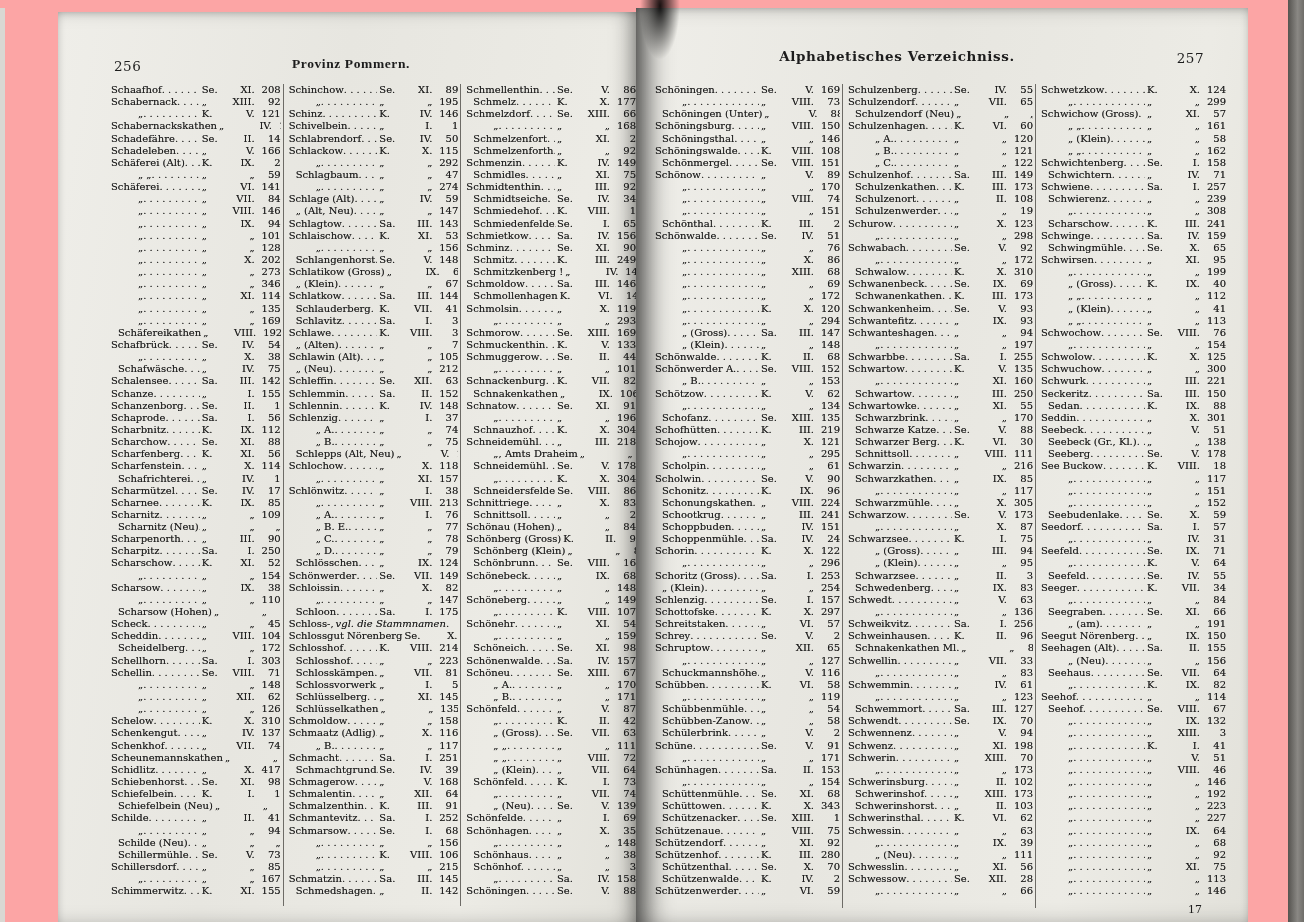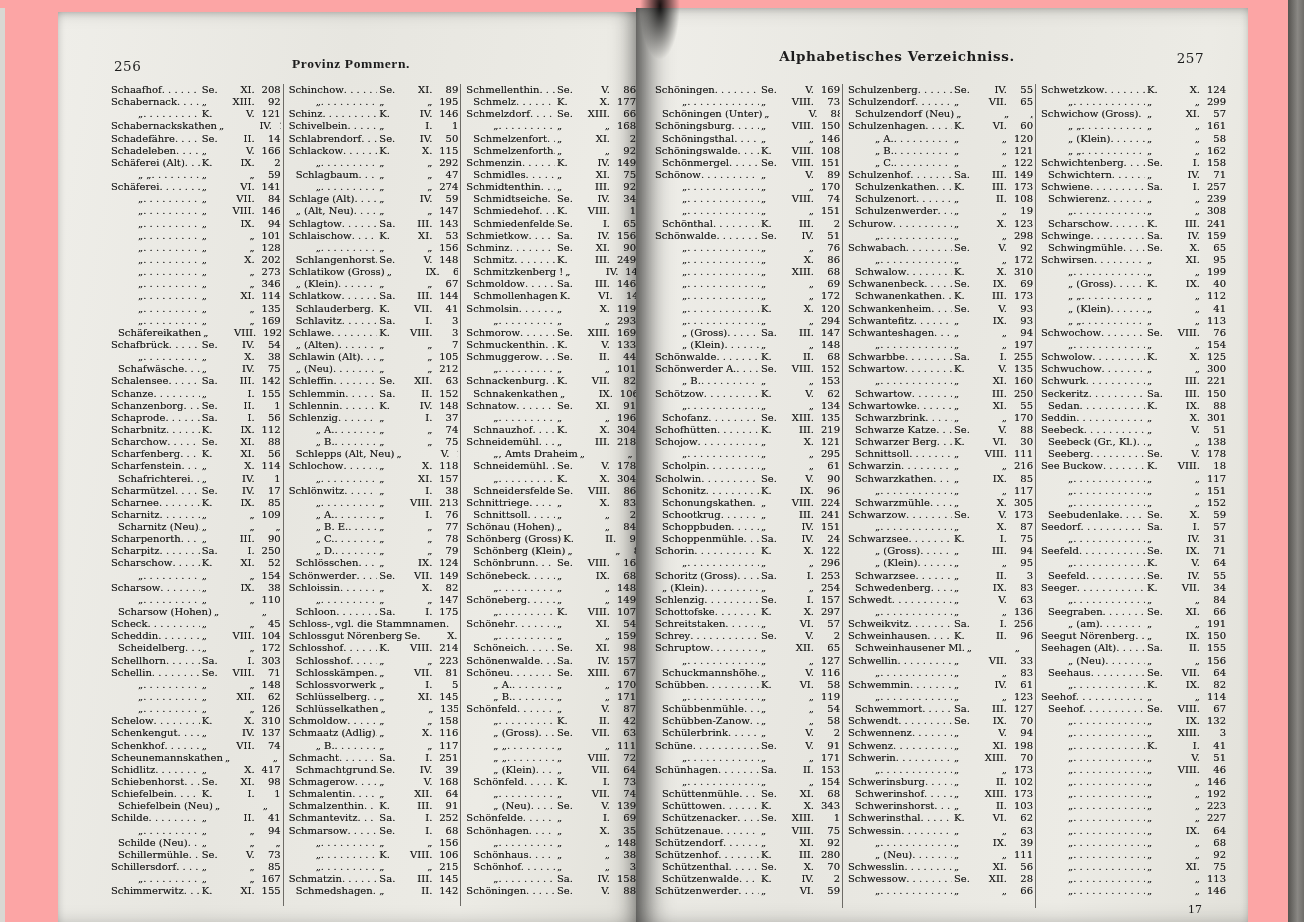--- a/index.html
+++ b/index.html
@@ -42,7 +42,7 @@
   .row.i1 { padding-left:7px; }
   .row.i2 { padding-left:27px; }
   .nm  { flex:0 0 auto; }
-  .it  { flex:0 0 auto; padding-left:2px; }
+  .it  { flex:0 0 auto; font-style:italic; padding-left:2px; }
   .ld  { flex:1 1 0; min-width:0; overflow:hidden; color:#2e2e2c; }
   .ld::before { content:" . . . . . . . . . . . . . . . . . . . . . . . . . ."; letter-spacing:0; }
   .src { flex:0 0 21px; text-align:left; padding-left:2px; }

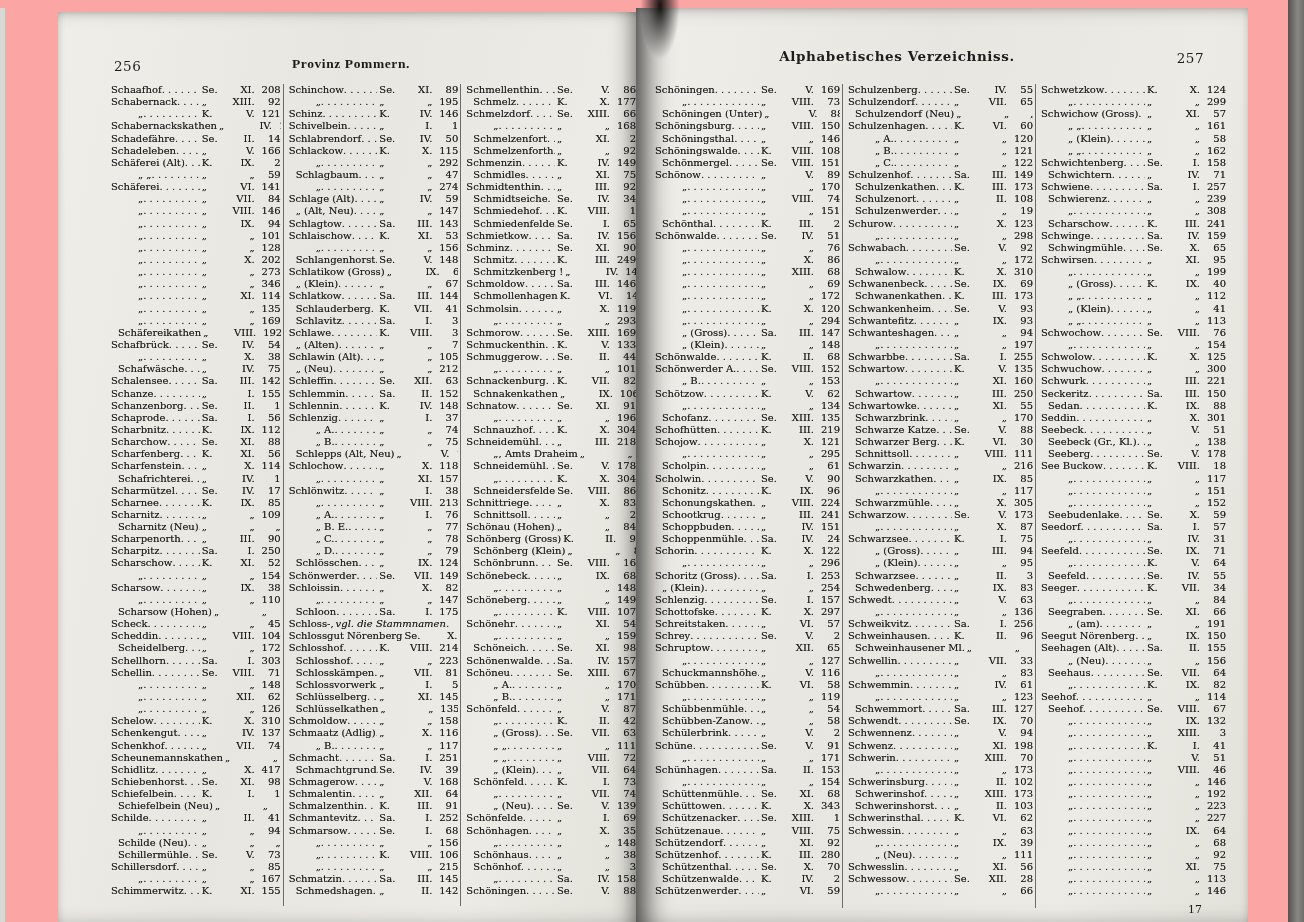--- a/index.html
+++ b/index.html
@@ -2276,7 +2276,7 @@
             <span class="num">96</span>
           </div>
           <div class="row i1">
-            <span class="nm">Schweinhausener Ml.</span>
+            <span class="nm">Schnakenkathen Ml.</span>
             <span class="ld"></span>
             <span class="src">„</span>
             <span class="vol">„</span>

